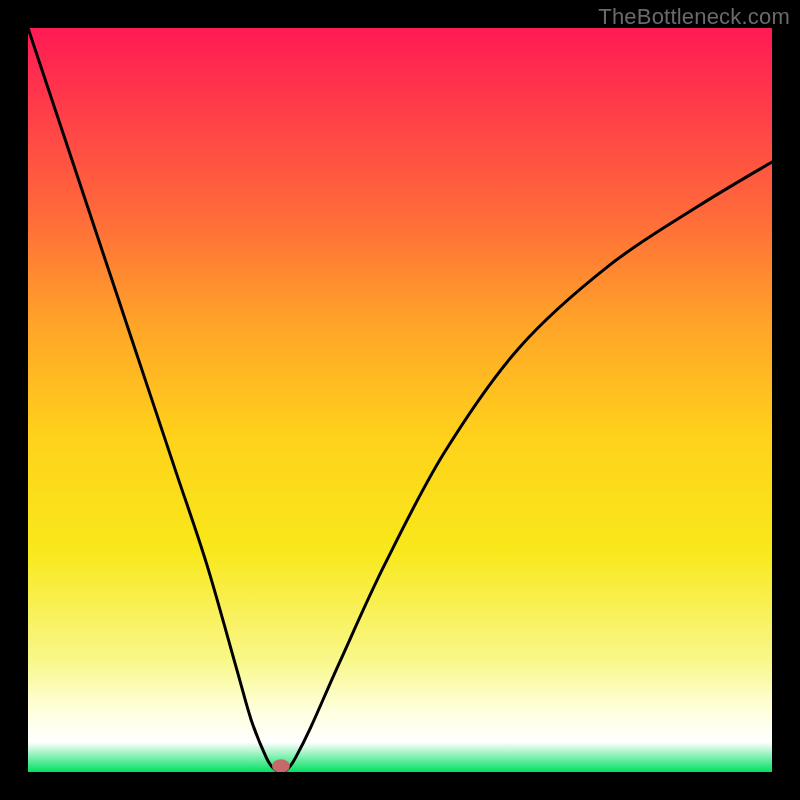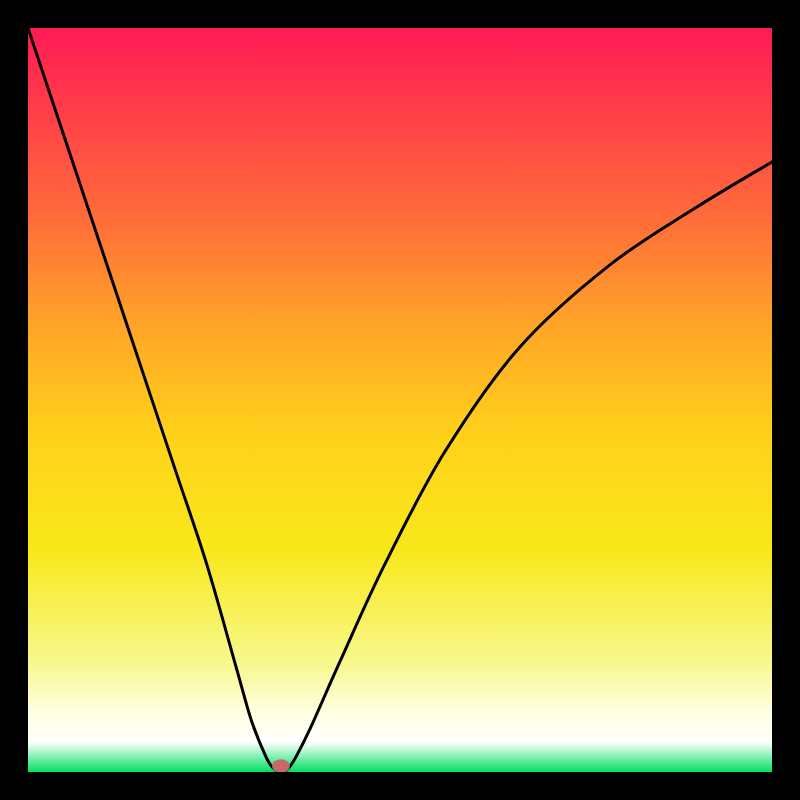--- a/index.html
+++ b/index.html
@@ -57,6 +57,7 @@
 <body>
 
 <div class="frame">
+  <div class="watermark">TheBottleneck.com</div>
   <div class="plot">
     <svg class="curve" viewBox="0 0 744 744" preserveAspectRatio="none">
       <path id="curve-path" fill="none" stroke="#000" stroke-width="3" stroke-linejoin="round" stroke-linecap="round" d="M 0,0 C 4.96,14.879999999999995 19.840000000000003,59.51999999999998 29.76,89.27999999999997 C 39.68,119.03999999999996 49.6,148.79999999999995 59.52,178.55999999999995 C 69.44,208.31999999999994 79.36,238.07999999999996 89.28,267.84 C 99.2,297.59999999999997 109.12,327.36 119.04,357.12 C 128.96,386.88 138.88000000000002,416.64 148.8,446.4 C 158.72,476.15999999999997 168.64,503.43999999999994 178.56,535.68 C 188.48000000000002,567.92 200.88000000000002,613.8000000000001 208.32000000000002,639.84 C 215.76000000000002,665.88 218.23999999999998,677.04 223.2,691.92 C 228.16,706.8 234.36,721.06 238.08,729.12 C 241.8,737.1800000000001 243.04000000000002,737.8 245.52,740.28 C 248,742.76 250.48000000000002,744 252.96,744 C 255.44,744 257.91999999999996,742.76 260.4,740.28 C 262.88,737.8 264.11999999999995,735.94 267.84,729.12 C 271.56,722.3 275.28000000000003,715.48 282.72,699.36 C 290.16,683.24 300.08,659.68 312.47999999999996,632.4 C 324.87999999999994,605.12 339.76,570.4 357.12,535.68 C 374.48,500.9599999999999 394.32000000000005,460.03999999999996 416.64000000000004,424.08 C 438.96000000000004,388.12 463.76,350.92 491.04,319.92 C 518.32,288.92 550.5600000000001,261.64 580.32,238.07999999999998 C 610.08,214.51999999999998 642.32,195.91999999999993 669.6,178.55999999999995 C 696.88,161.19999999999996 731.6,141.36000000000004 744,133.92000000000007"></path>

